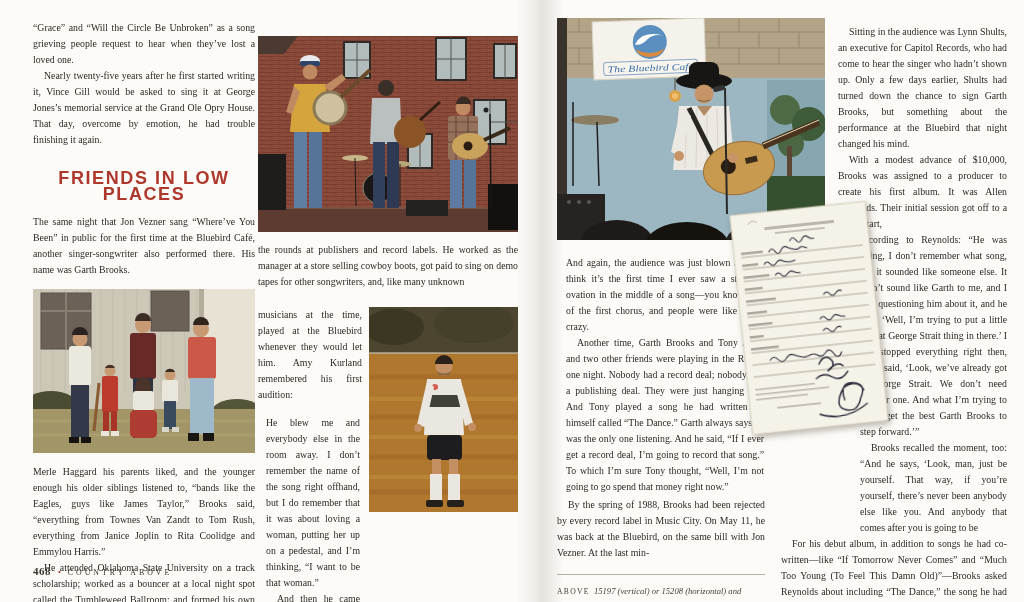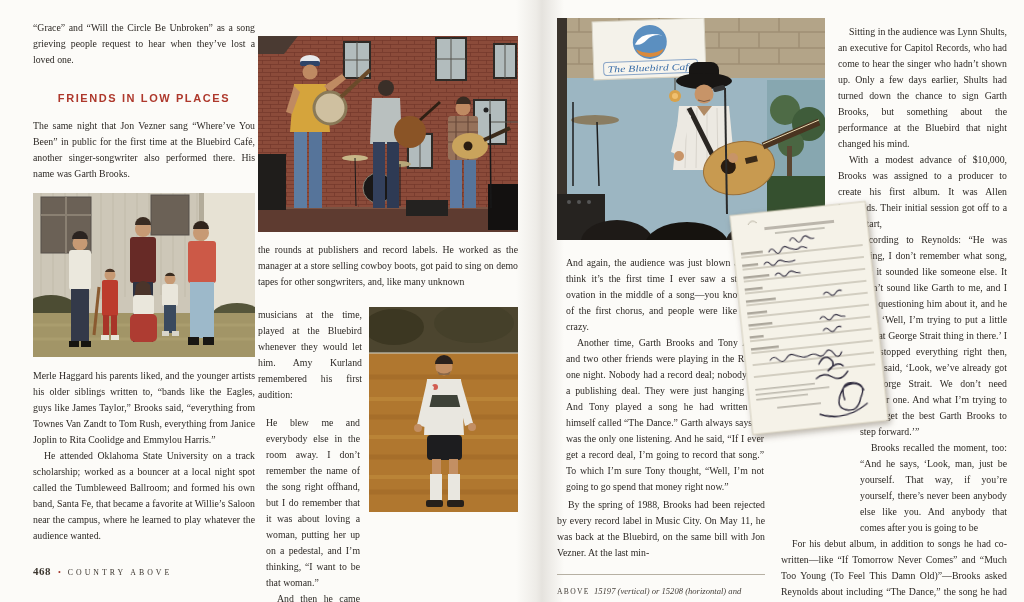--- a/index.html
+++ b/index.html
@@ -50,6 +50,7 @@
 
     <div class="col c1">
       <p>“Grace” and “Will the Circle Be Unbroken” as a song grieving people request to hear when they’ve lost a loved one.</p>
+      <p class="ind">Nearly twenty-five years after he first started writing it, Vince Gill would be asked to sing it at George Jones’s memorial service at the Grand Ole Opry House. That day, overcome by emotion, he had trouble finishing it again.</p>
       <p class="heading">FRIENDS IN LOW PLACES</p>
       <p>The same night that Jon Vezner sang “Where’ve You Been” in public for the first time at the Bluebird Café, another singer-songwriter also performed there. His name was Garth Brooks.</p>
 

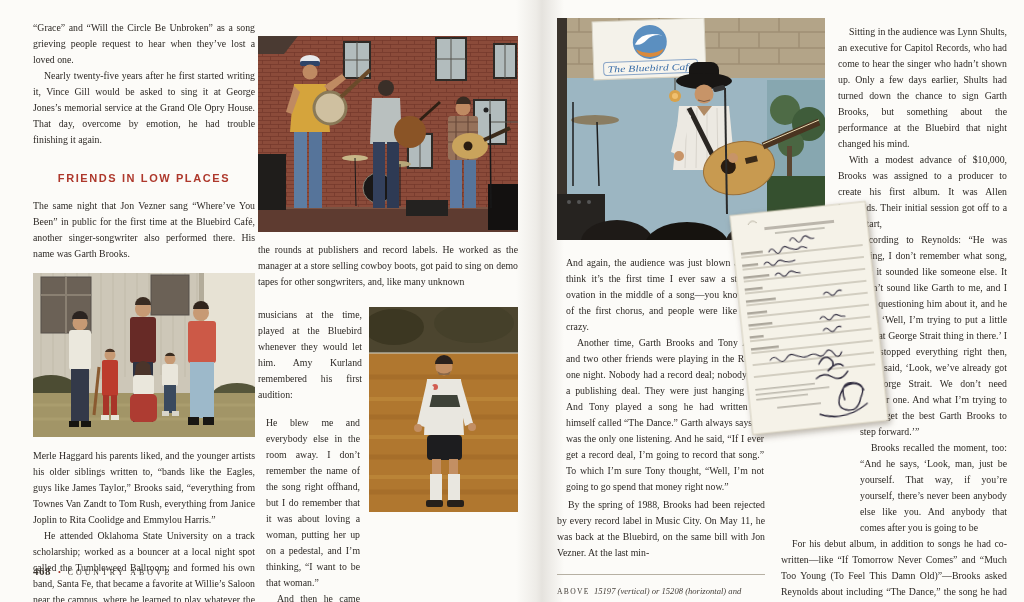--- a/index.html
+++ b/index.html
@@ -18,7 +18,7 @@
   p{margin:0;text-align:justify;font-size:9.8px;line-height:16px;}
   .ind{text-indent:11px;}
   .heading{font-family:"Liberation Sans",sans-serif;font-weight:bold;color:#ae382c;text-align:center;
-           font-size:11px;letter-spacing:1.6px;margin:22px 0 12px 0;text-indent:0;}
+           font-size:18px;letter-spacing:1.6px;margin:22px 0 12px 0;text-indent:0;}
   .photo{display:block;}
   .ph-family{margin:11px 0 11px 0;}
   .wrap-row{display:flex;gap:7px;margin-top:17px;}

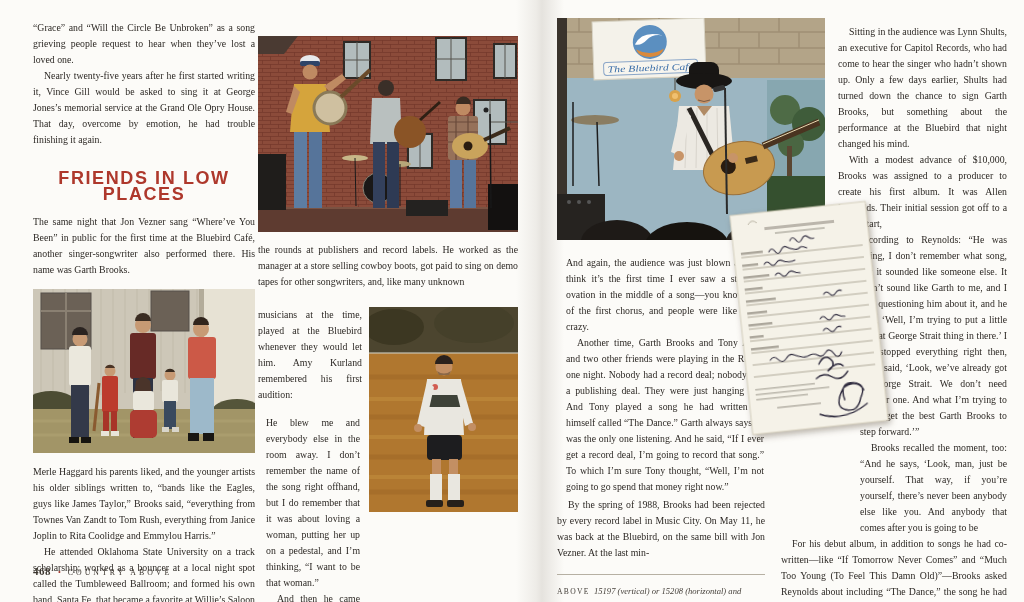--- a/index.html
+++ b/index.html
@@ -110,7 +110,7 @@
         <rect x="97" y="121" width="27" height="28" rx="5" fill="#ae3c32"></rect>
       </svg>
 
-      <p>Merle Haggard his parents liked, and the younger artists his older siblings written to, “bands like the Eagles, guys like James Taylor,” Brooks said, “everything from Townes Van Zandt to Tom Rush, everything from Janice Joplin to Rita Coolidge and Emmylou Harris.”</p>
+      <p>Merle Haggard his parents liked, and the younger enough his older siblings listened to, “bands like the Eagles, guys like James Taylor,” Brooks said, “everything from Townes Van Zandt to Tom Rush, everything from Janice Joplin to Rita Coolidge and Emmylou Harris.”</p>
       <p class="ind">He attended Oklahoma State University on a track scholarship; worked as a bouncer at a local night spot called the Tumbleweed Ballroom; and formed his own band, Santa Fe, that became a favorite at Willie’s Saloon near the campus, where he learned to play whatever the audience wanted.</p>
 
     </div>

